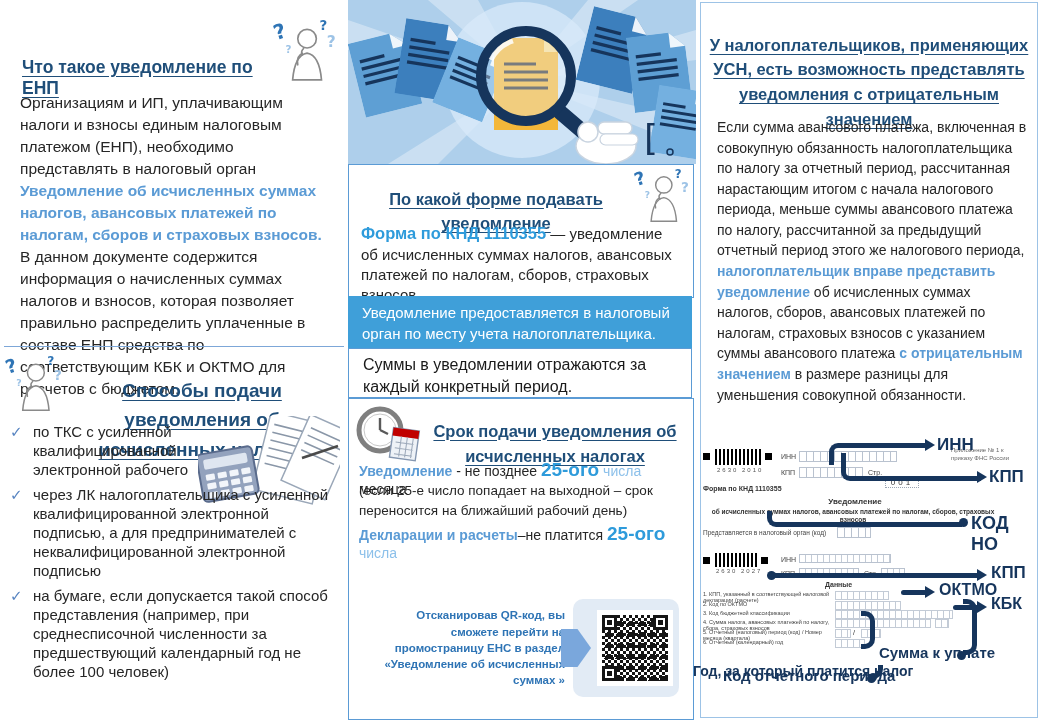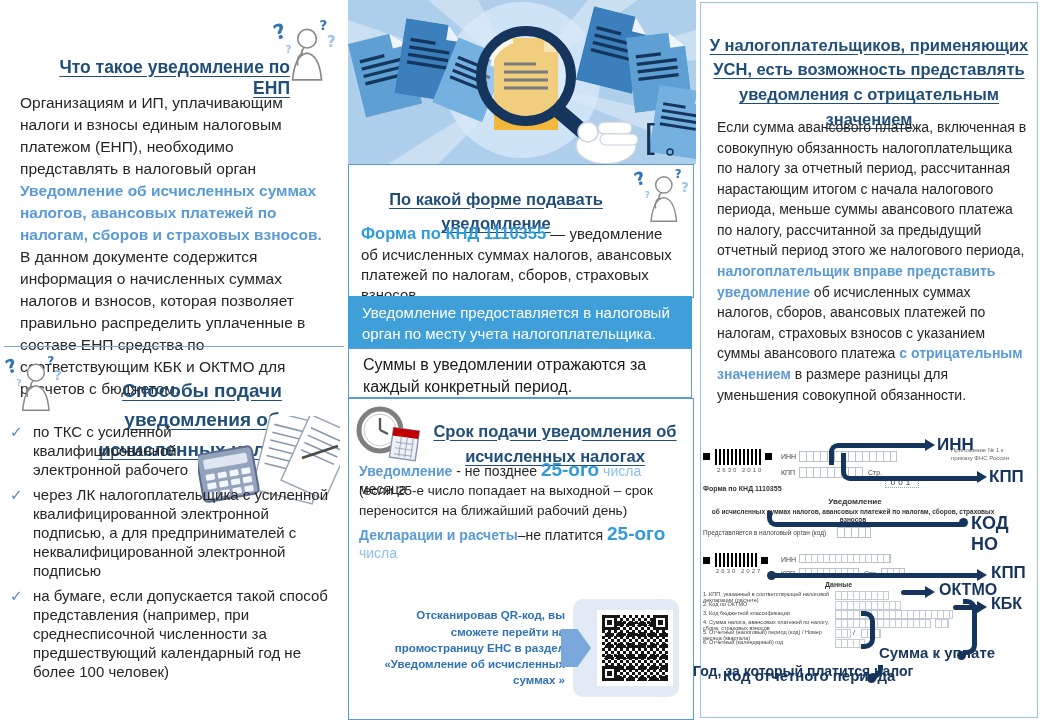--- a/index.html
+++ b/index.html
@@ -6,7 +6,7 @@
   .page{position:relative;width:1040px;height:720px;background:#ffffff;margin:0 auto;
         font-family:"Liberation Sans","DejaVu Sans",sans-serif;color:#262626;
         outline:1px solid #c9c9c9;overflow:hidden;}
-  .h{color:#1f4e79;font-weight:bold;text-decoration:underline;text-underline-offset:3px;text-align:right;}
+  .h{color:#1f4e79;font-weight:bold;text-decoration:underline;text-underline-offset:3px;}
   .acc{color:#5b9bd5;font-weight:bold;}
   .acc2{color:#2e9bdb;font-weight:bold;}
   .accl{color:#8cc0ea;}

